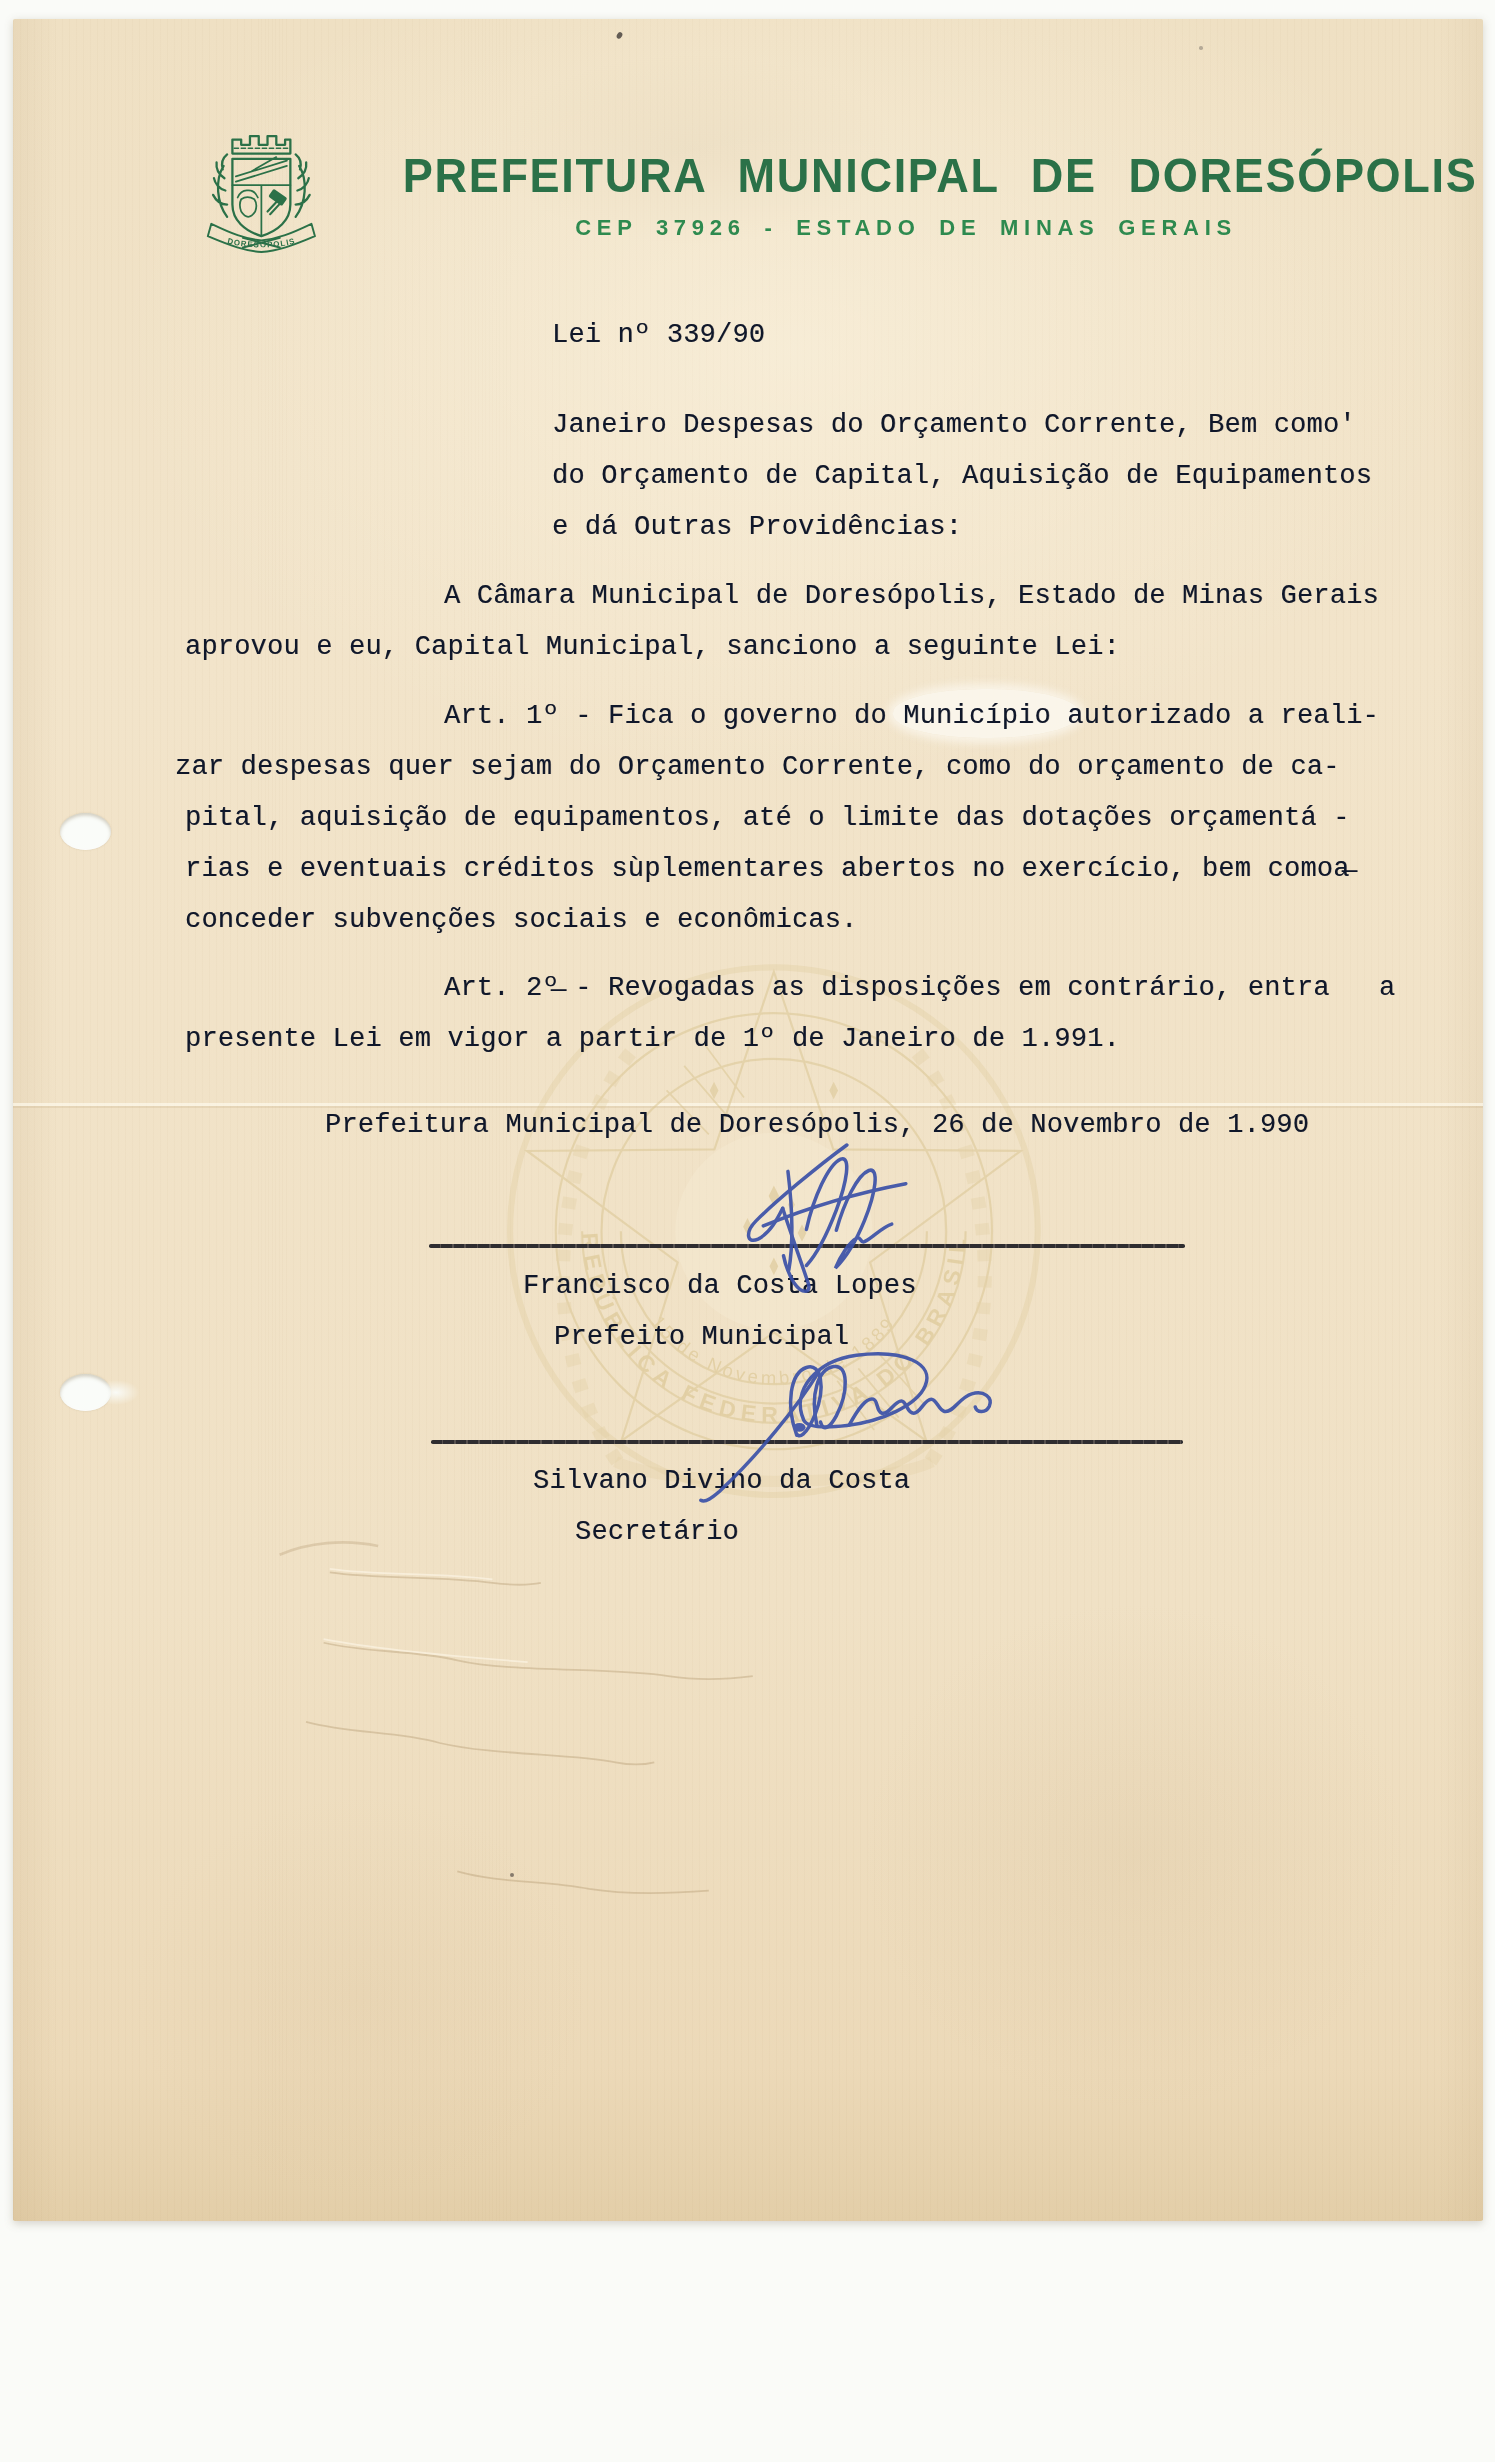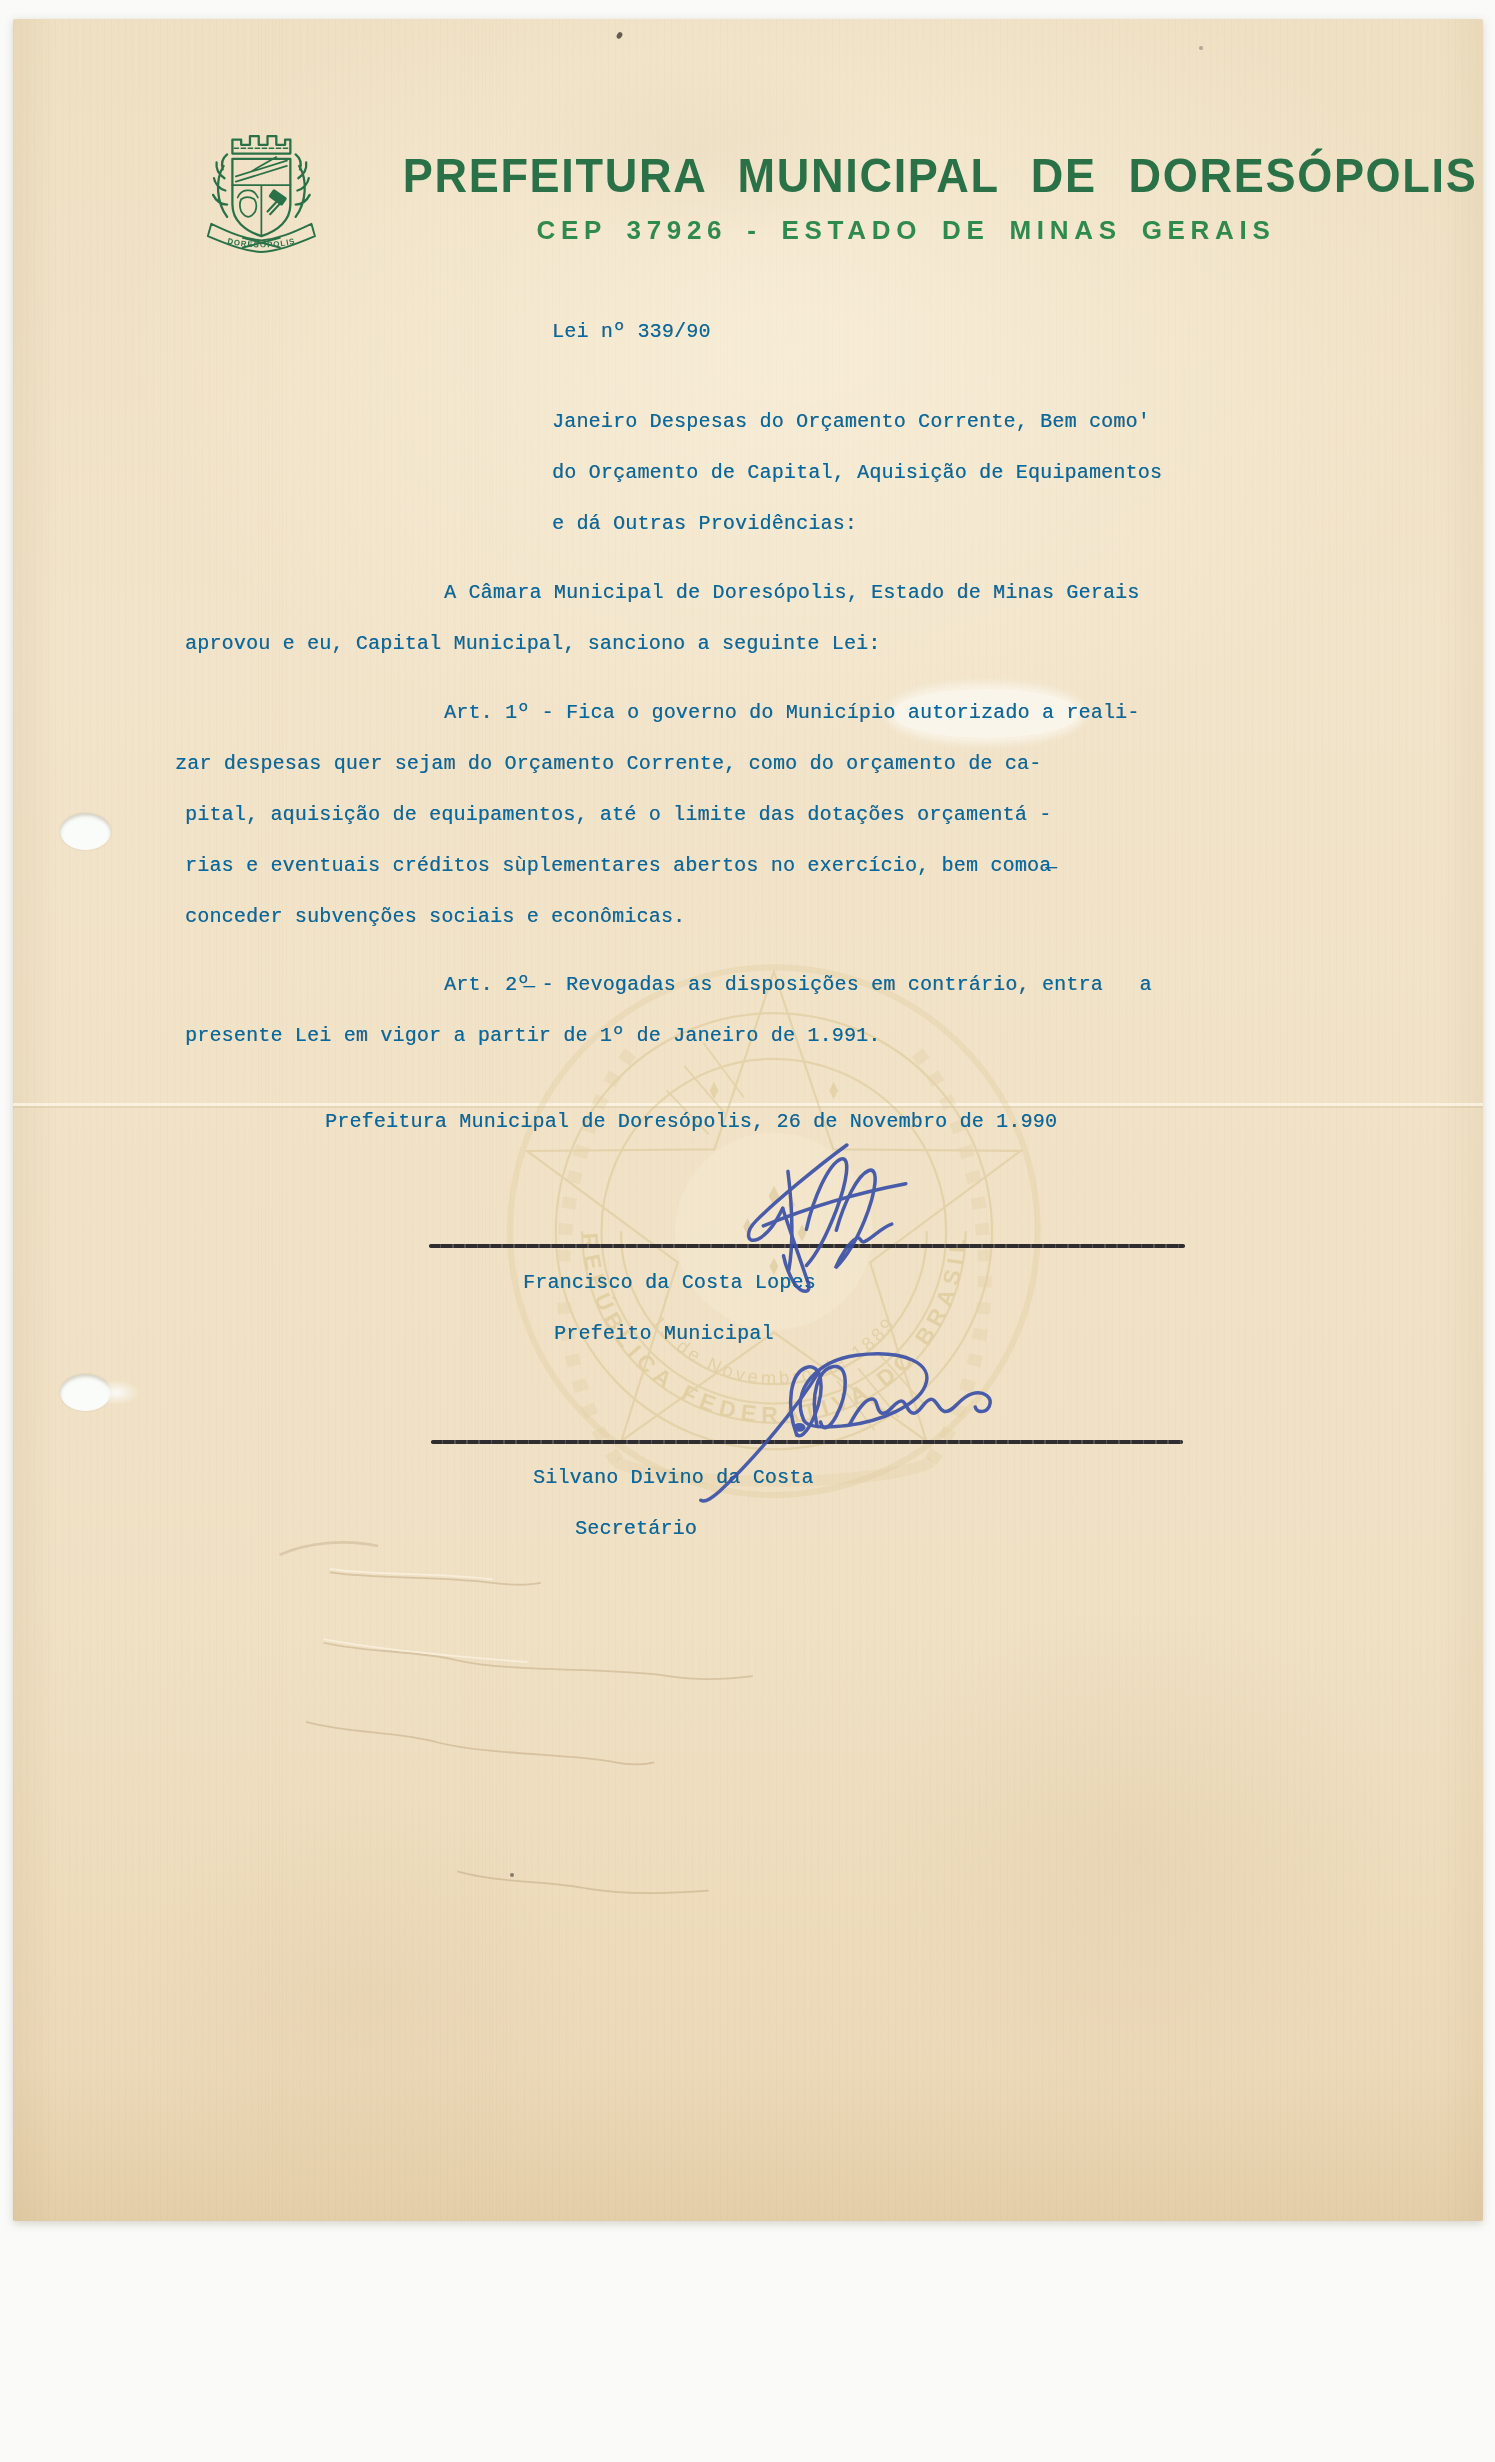--- a/index.html
+++ b/index.html
@@ -27,7 +27,7 @@
   .lh-text{position:absolute;left:359px;top:151px;width:1094px;text-align:center;}
   .lh-title{font-weight:700;font-size:49px;line-height:1;color:#2b7148;letter-spacing:1.8px;
     word-spacing:19.3px;white-space:nowrap;transform:scaleX(.92);transform-origin:50% 50%;}
-  .lh-sub{margin-top:15px;font-weight:700;font-size:26px;color:#2e8a4f;letter-spacing:5.7px;
+  .lh-sub{margin-top:15px;font-weight:700;font-size:22px;color:#2e8a4f;letter-spacing:5.7px;
     word-spacing:7px;white-space:nowrap;}
   .logo{position:absolute;left:192px;top:127px;width:137px;height:141px;}
   

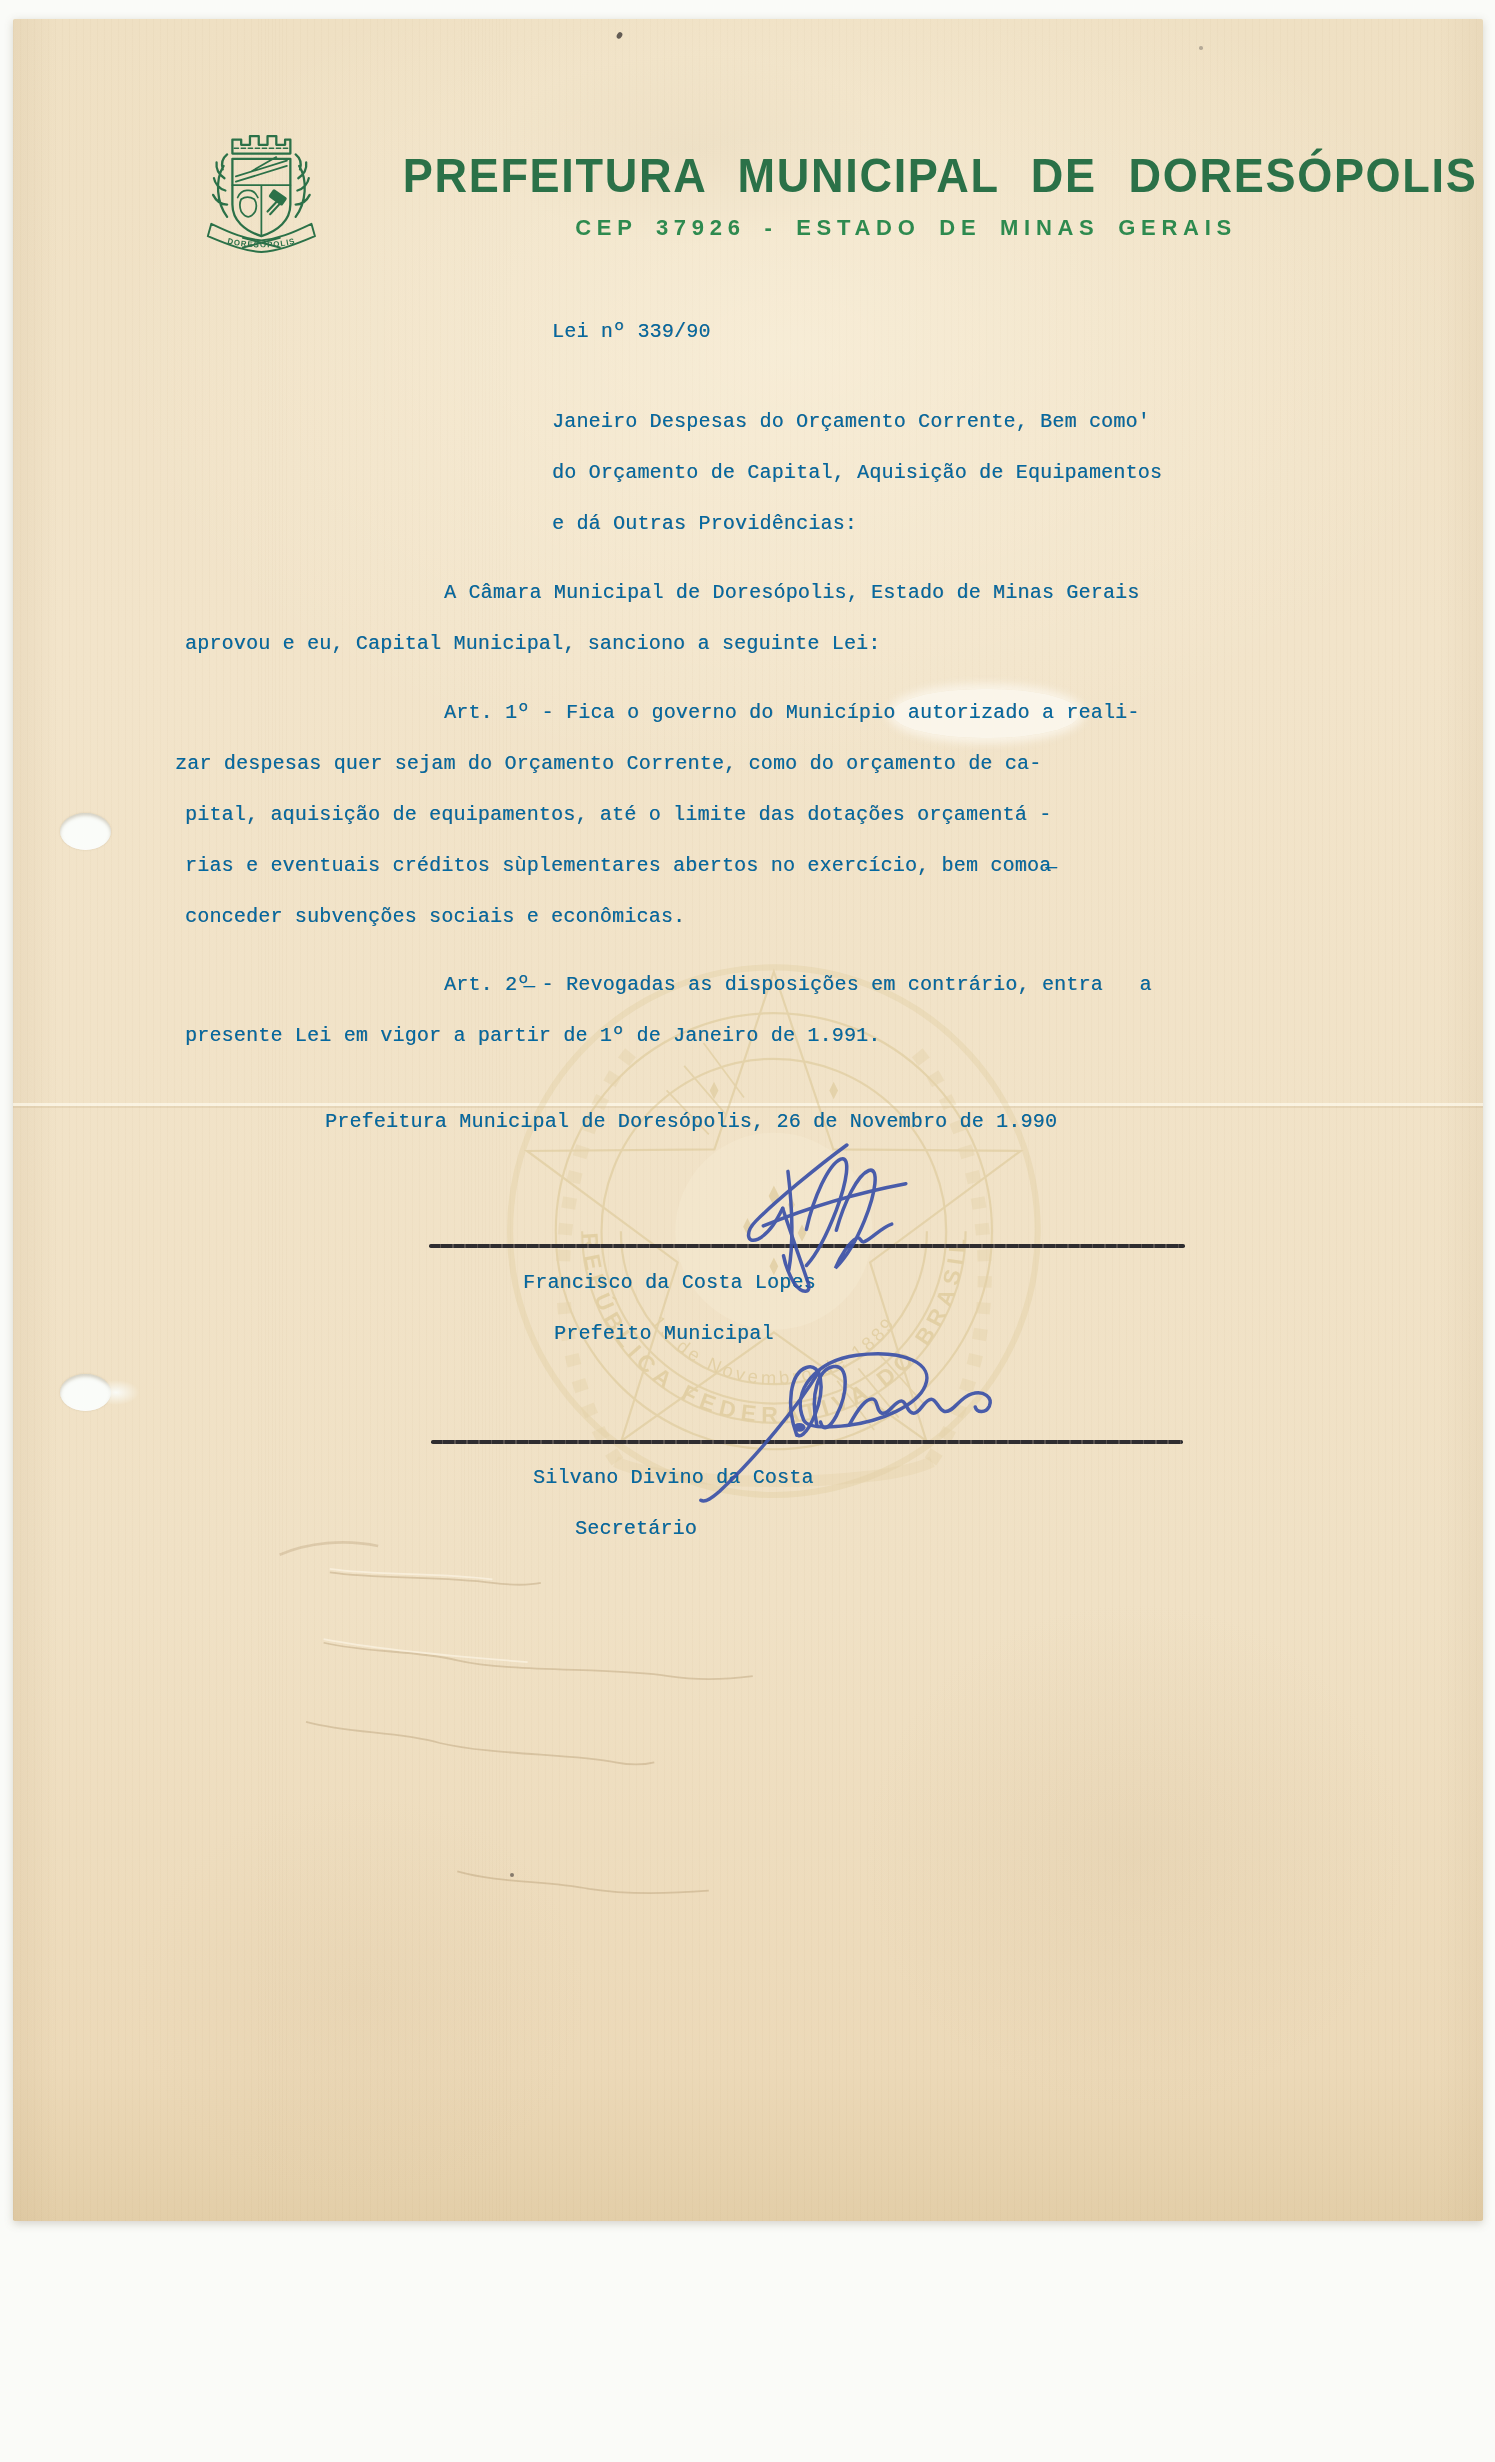--- a/index.html
+++ b/index.html
@@ -32,7 +32,7 @@
   .logo{position:absolute;left:192px;top:127px;width:137px;height:141px;}
   
   .tline{position:absolute;font-family:"Liberation Mono","DejaVu Sans Mono",monospace;
-    font-size:20px;line-height:1;color:#0369a1;white-space:pre;letter-spacing:0.2px;
+    font-size:27px;line-height:1;color:#0f172a;white-space:pre;letter-spacing:0.2px;
     text-shadow:0.4px 0.4px 0.6px rgba(55,52,60,.5);}
   .whiteout{position:absolute;left:893px;top:689px;width:186px;height:49px;border-radius:48%;
     background:rgba(250,246,235,.95);box-shadow:0 0 8px 5.3px rgba(250,246,235,.85);}

